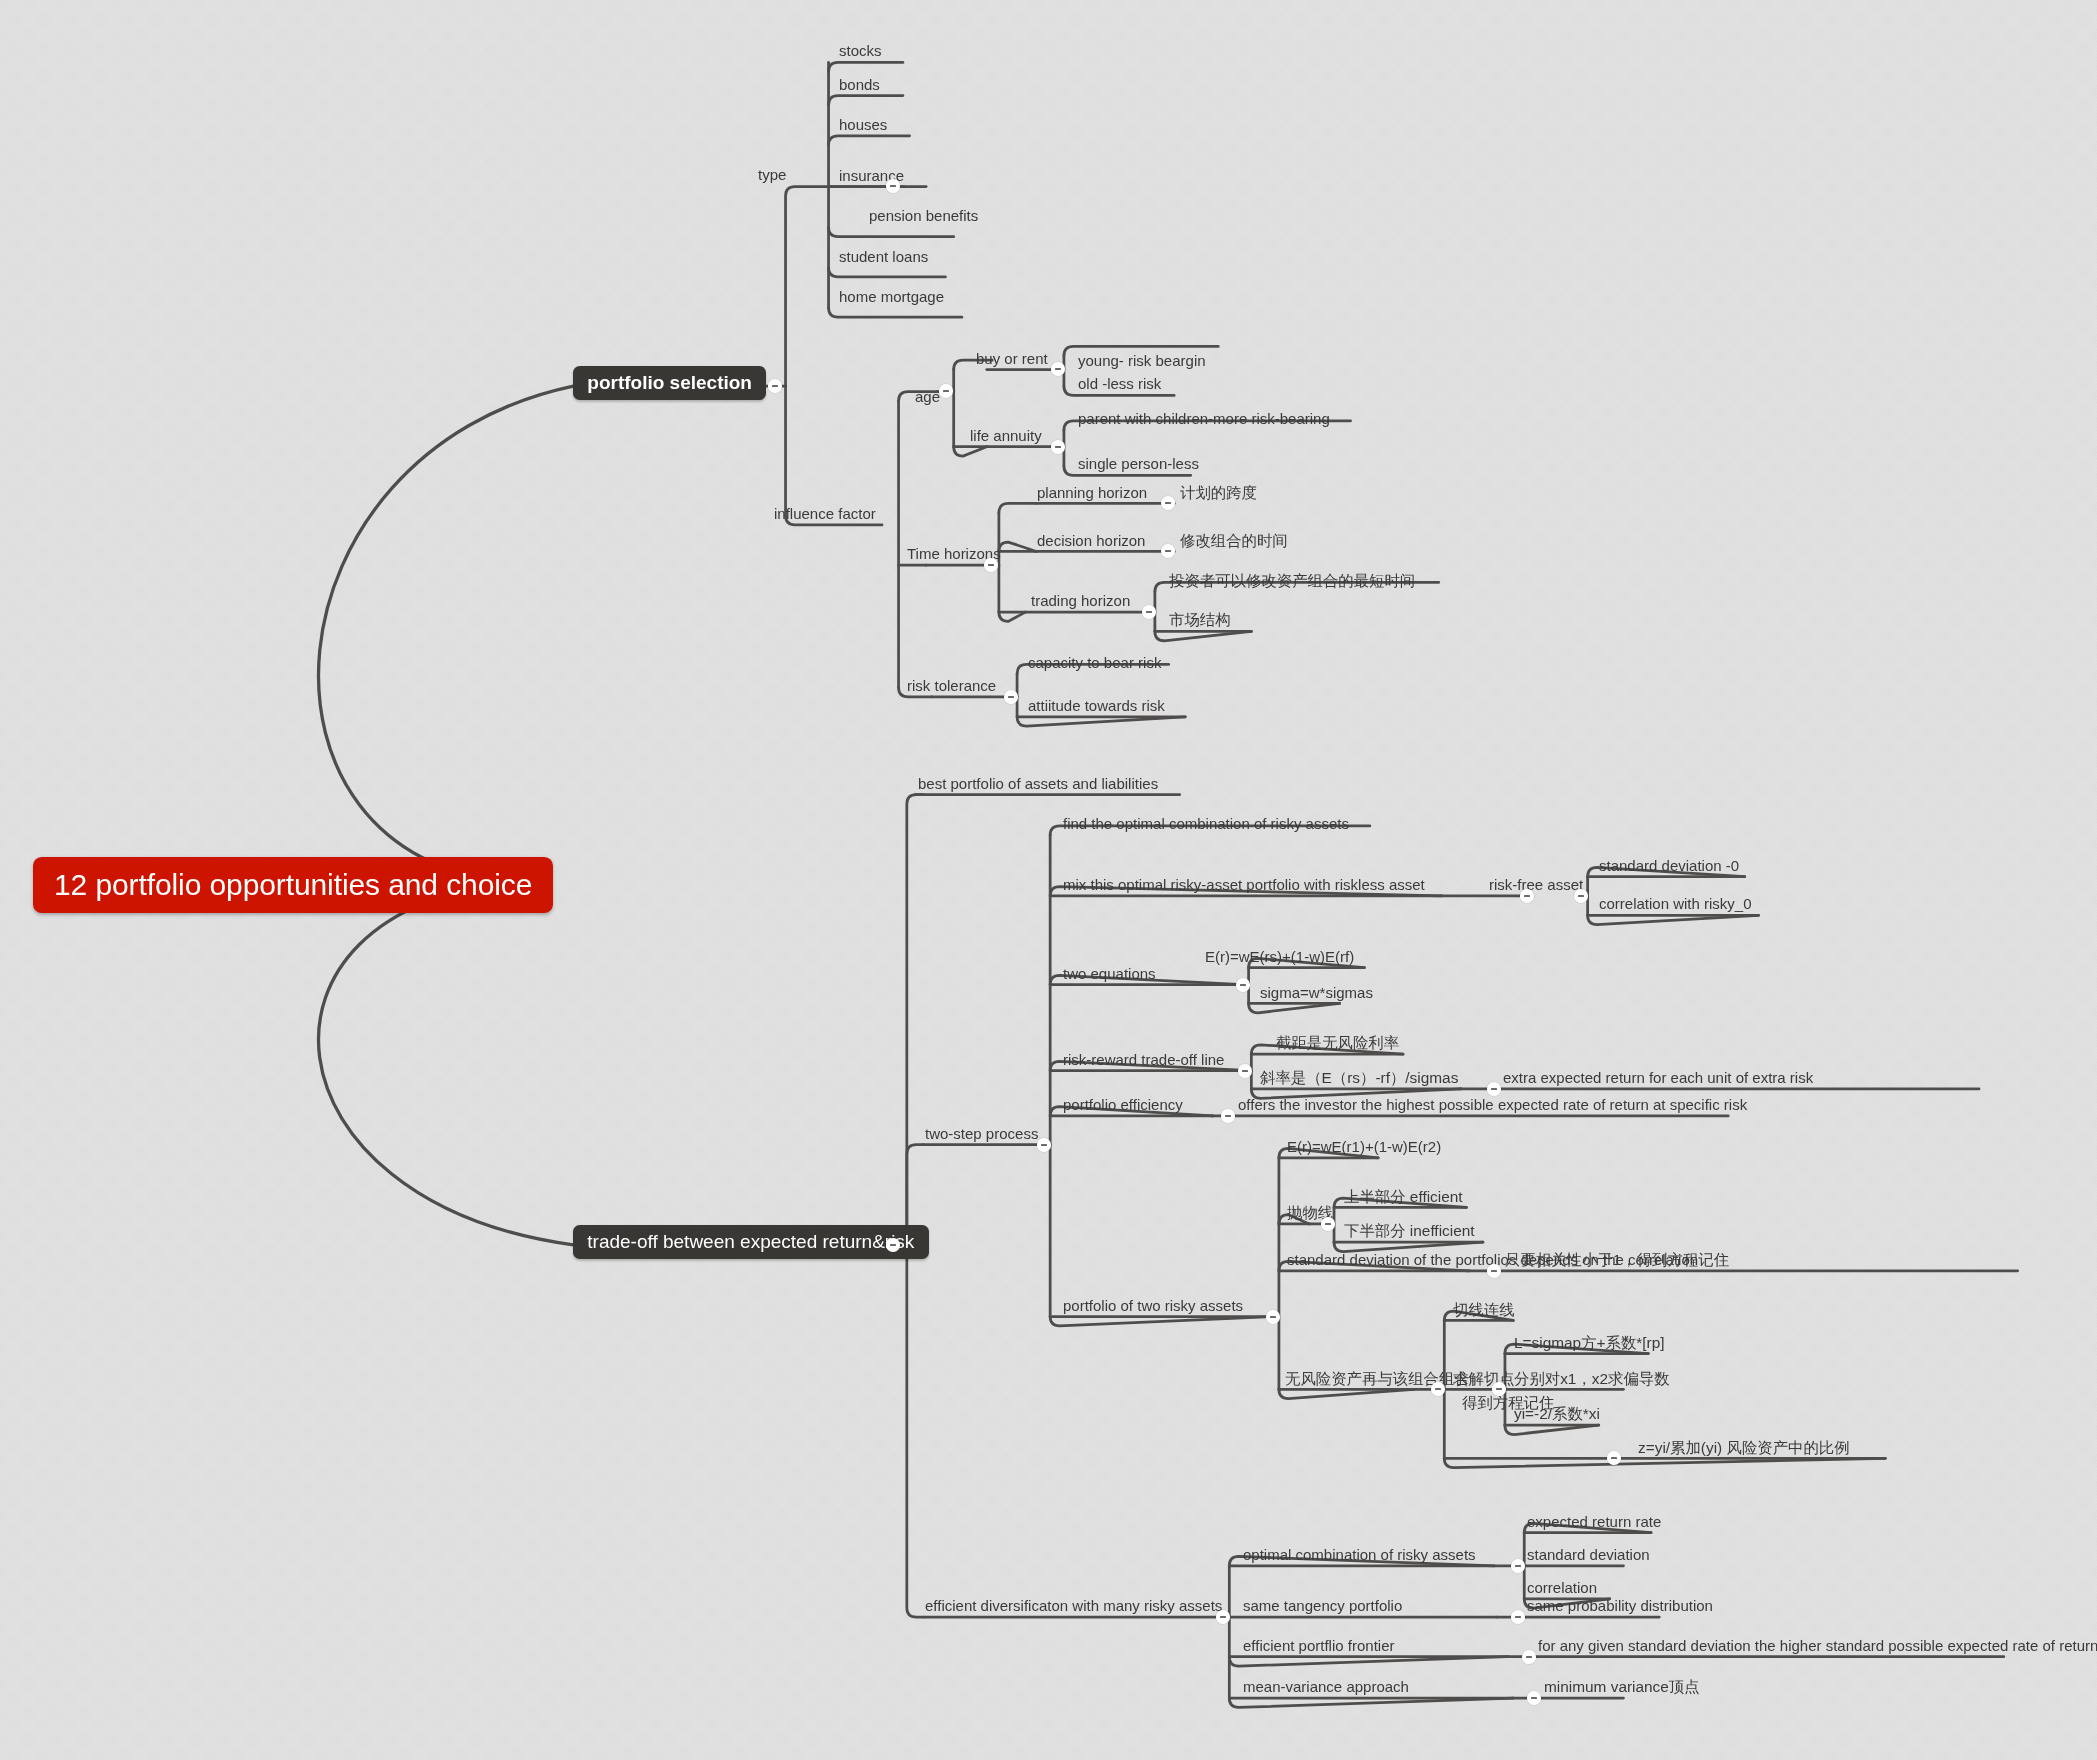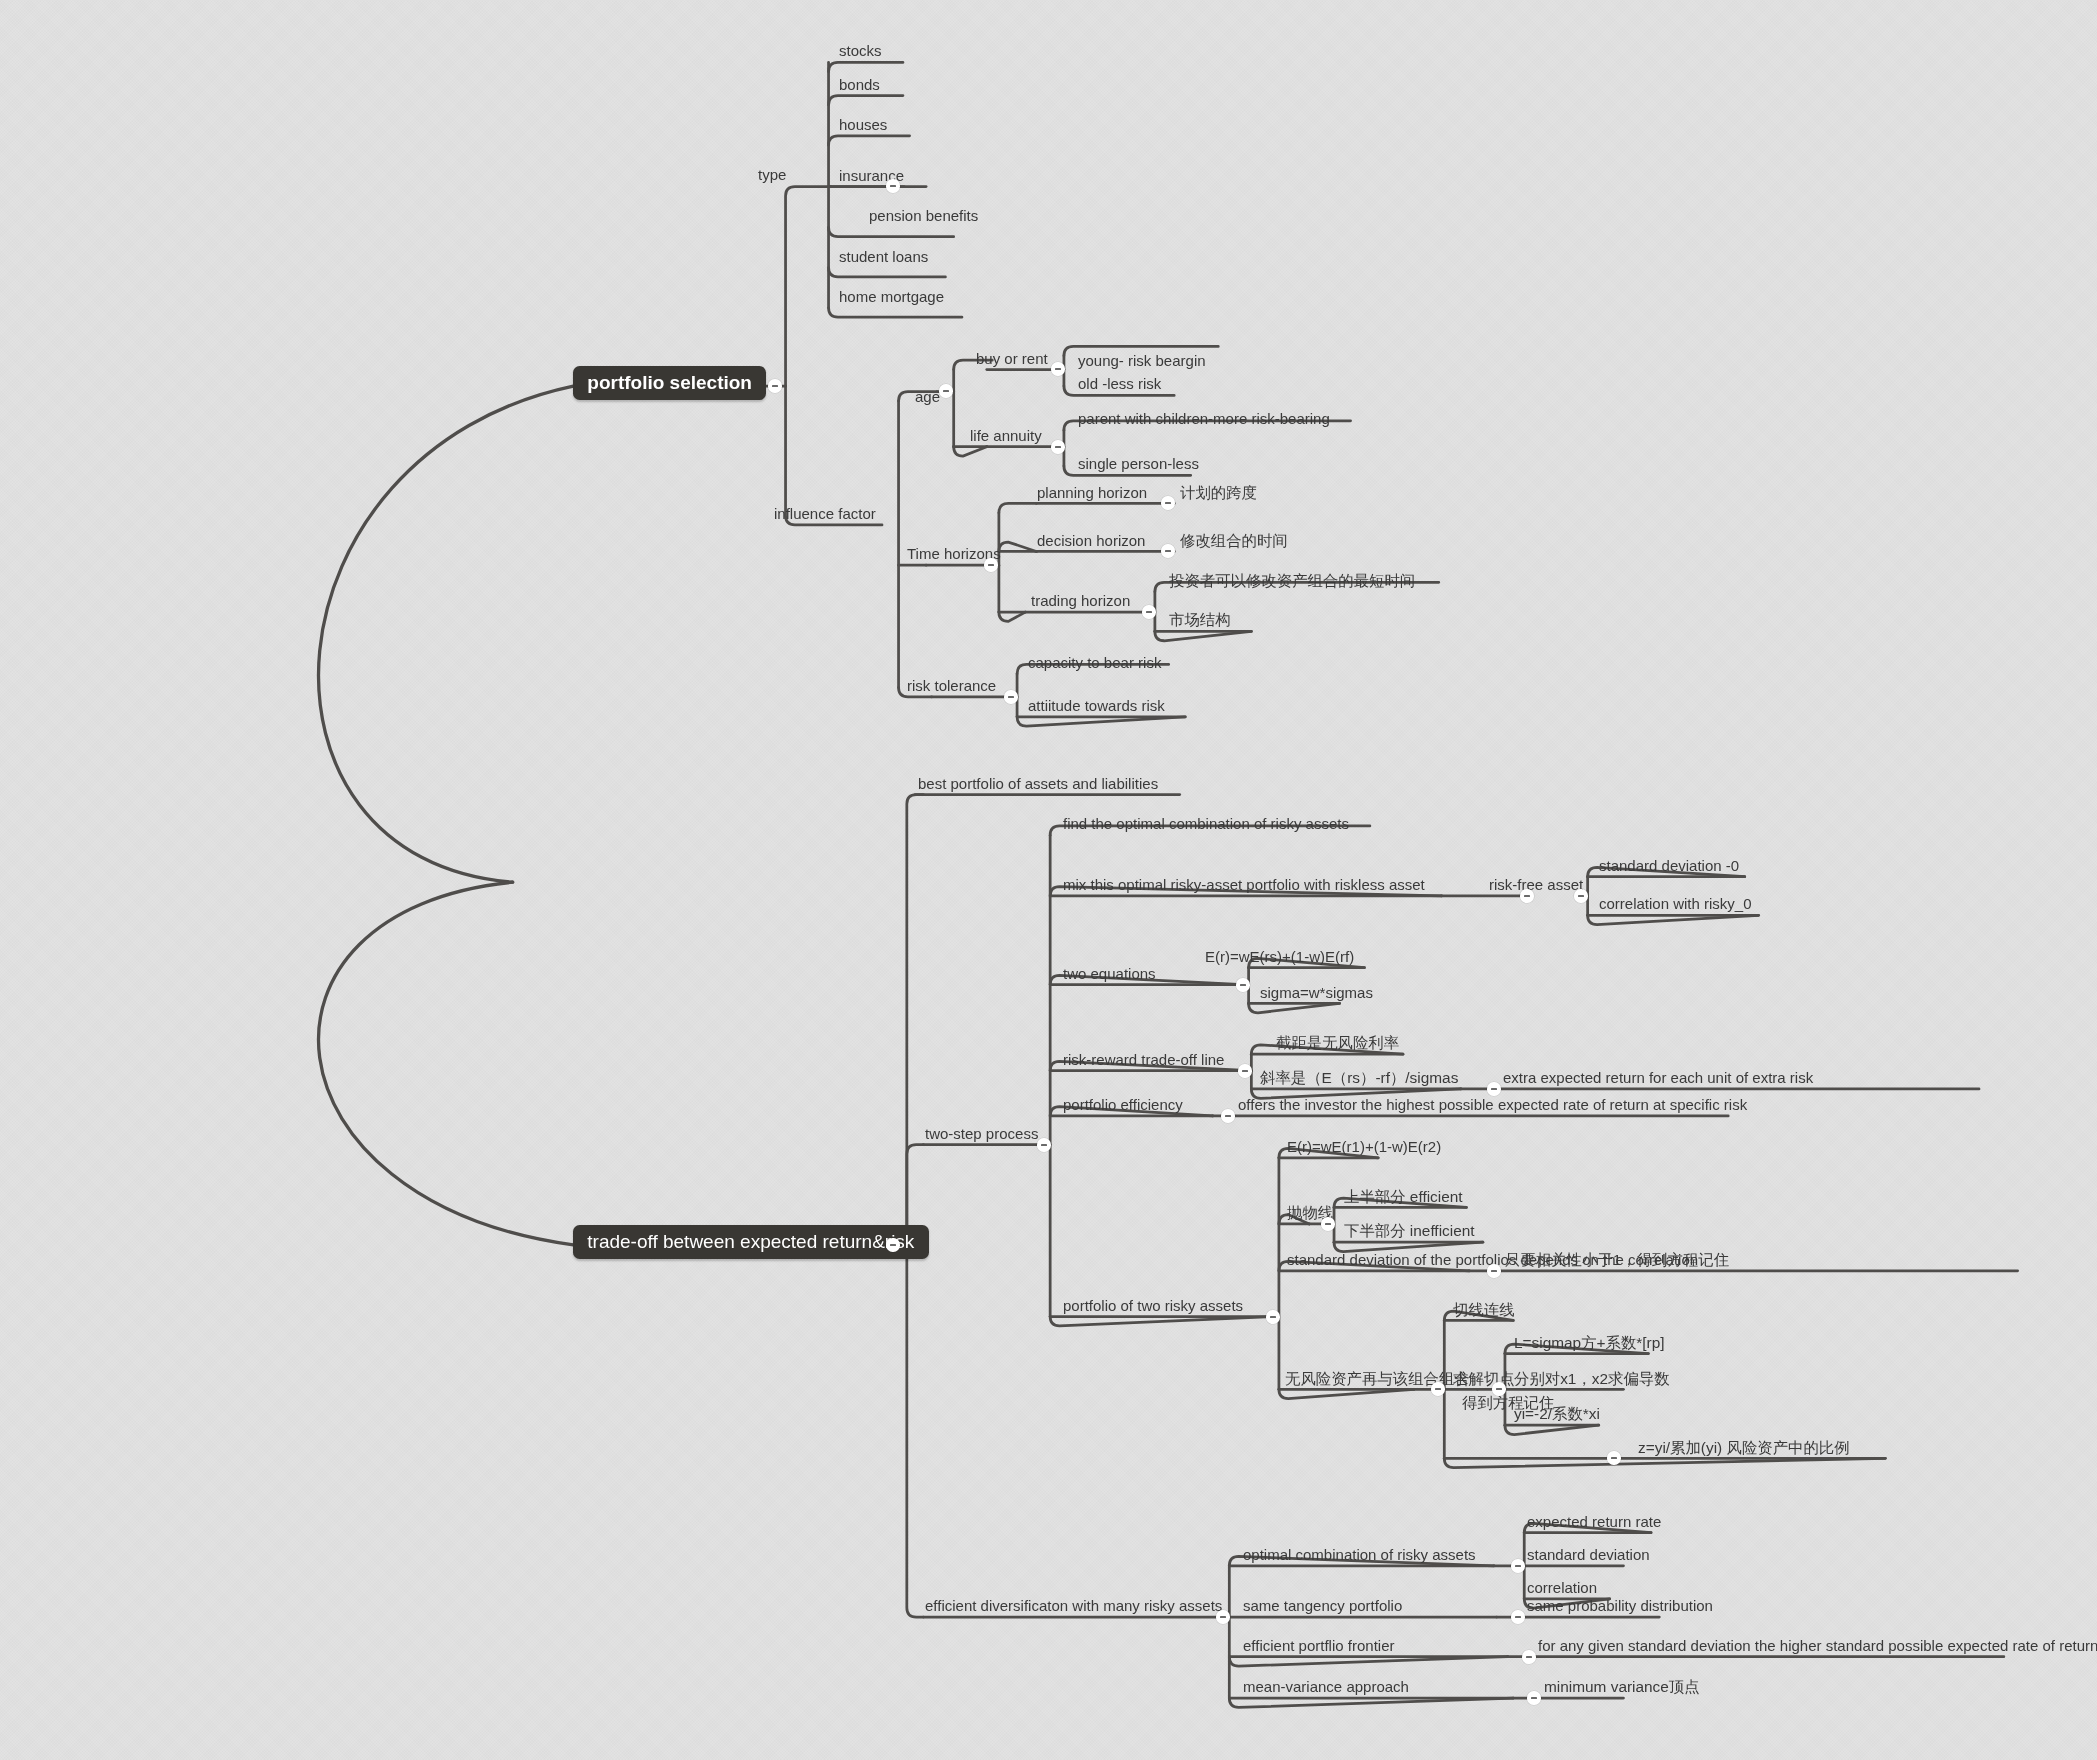--- a/index.html
+++ b/index.html
@@ -260,6 +260,7 @@
     </g>
   </svg>
 
+  <div class="root-node" style="left:33px;top:857px;">12 portfolio opportunities and choice</div>
 
   <div class="main-node" style="left:573px;top:366px;font-weight:bold;">portfolio selection</div>
   <div class="main-node" style="left:573px;top:1225px;">trade-off between expected return&amp;risk</div>

